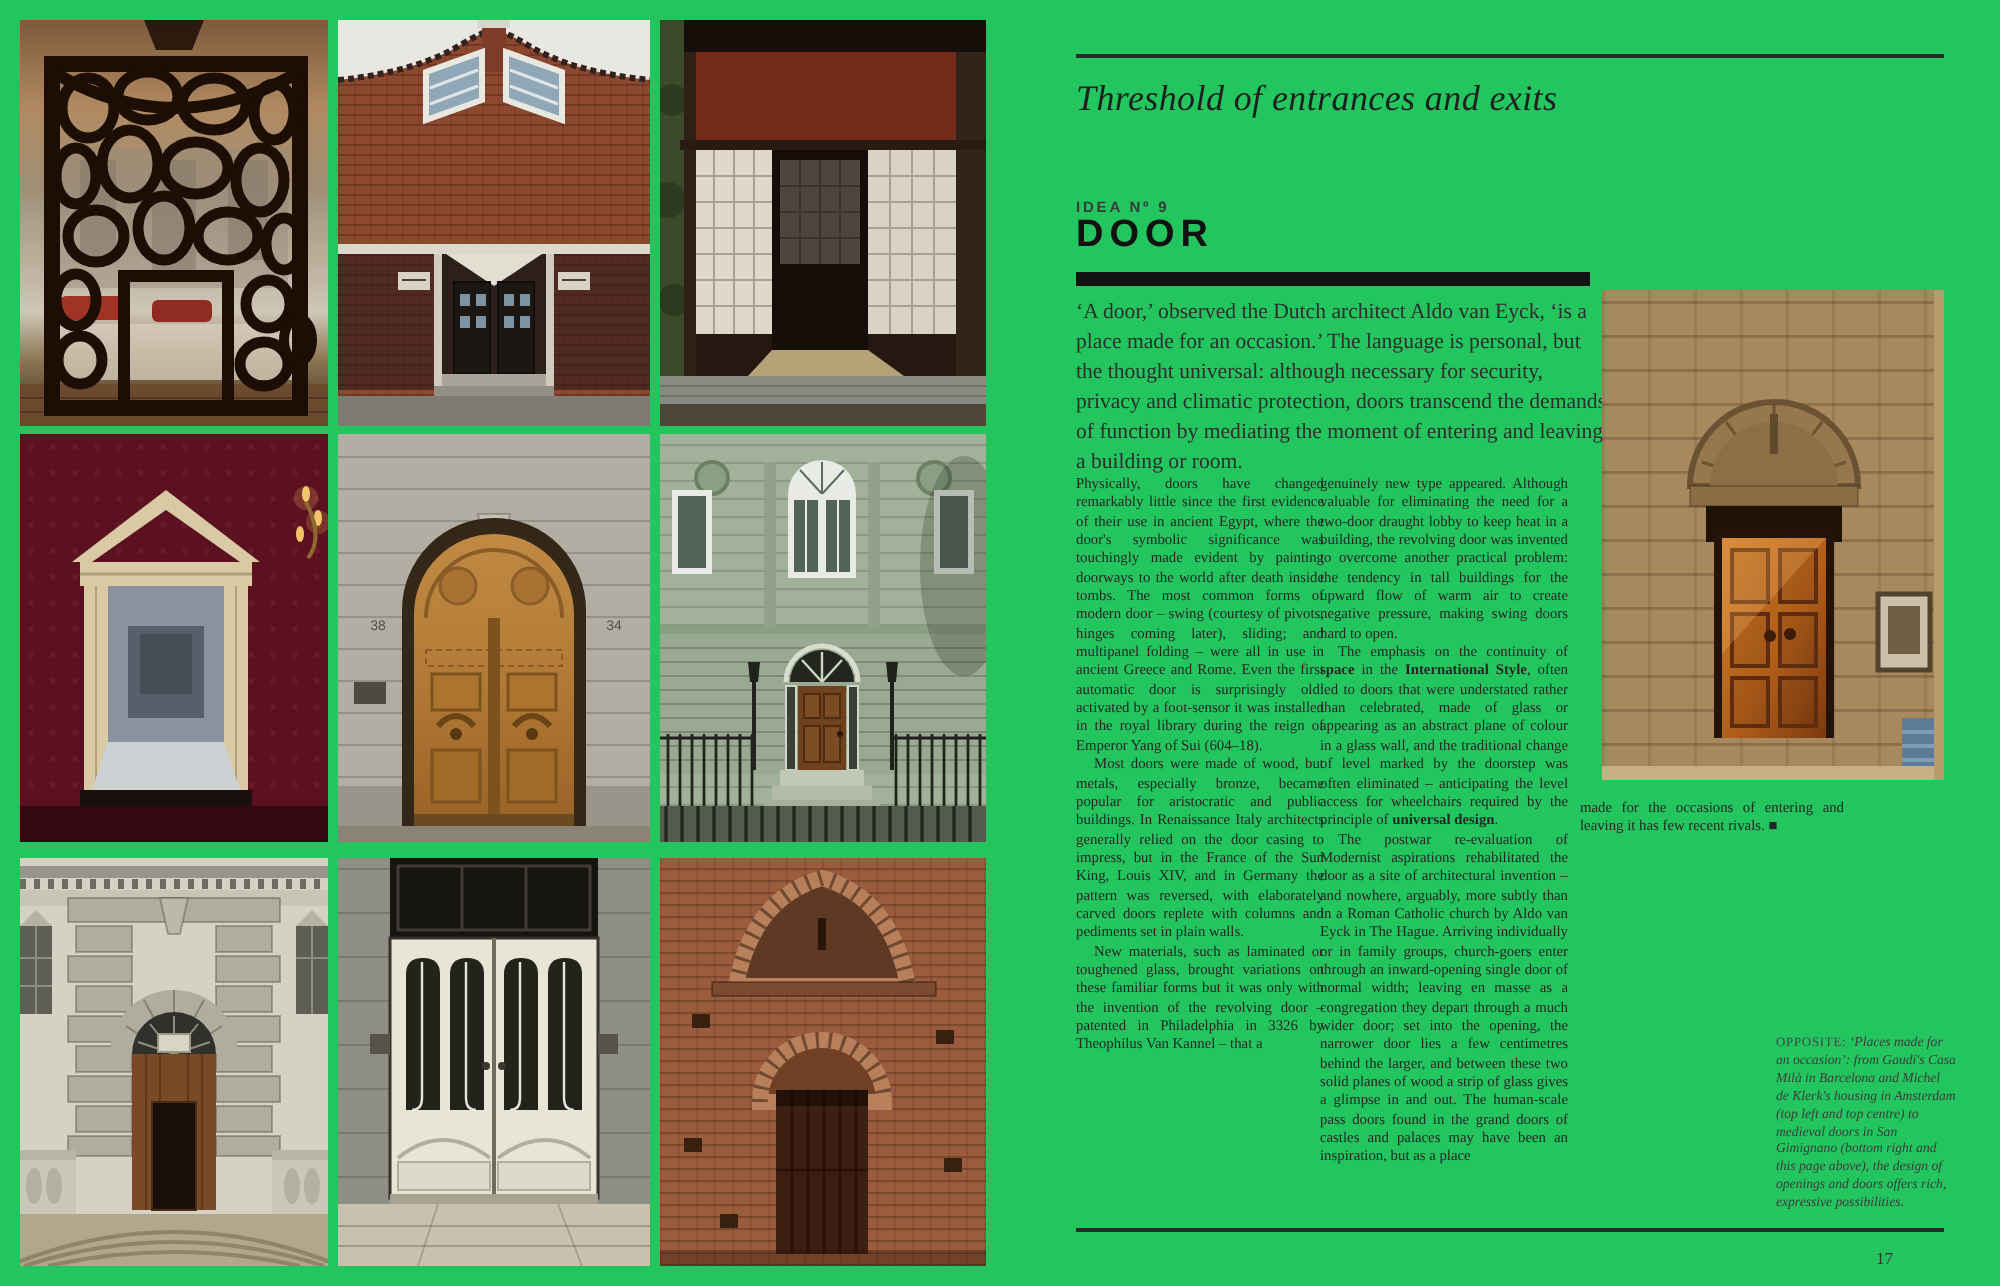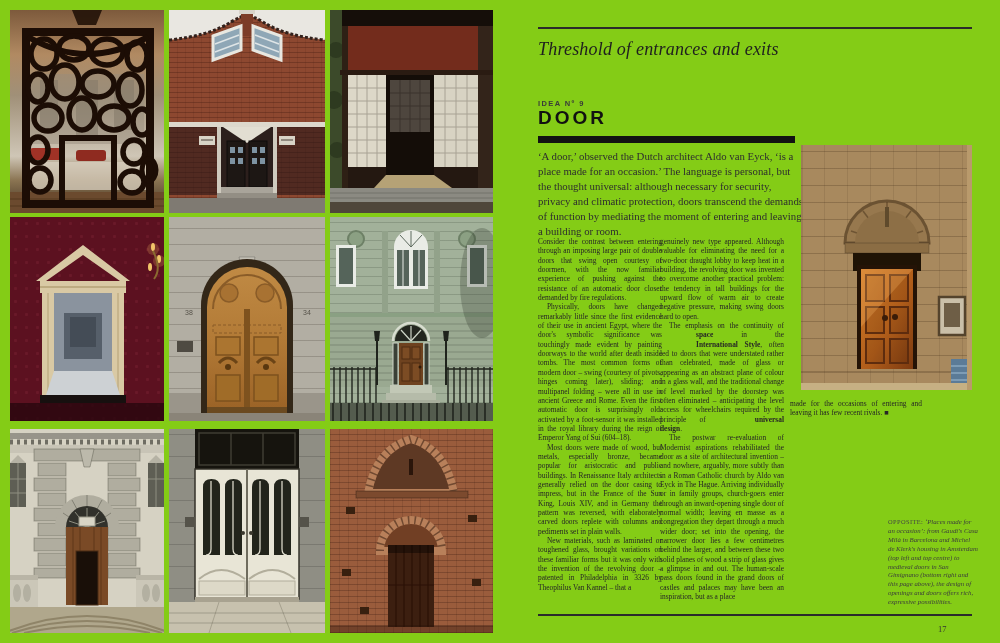--- a/index.html
+++ b/index.html
@@ -3,7 +3,7 @@
 <meta charset="utf-8">
 <style>
   html,body{margin:0;padding:0;background:#e8e8e6;}
-  .spread{position:relative;width:1000px;height:643px;background:#84cc16;overflow:hidden;
+  .spread{position:relative;width:1000px;height:643px;background:#22c55e;overflow:hidden;
           font-family:"Liberation Serif", serif;}
   .ph{position:absolute;overflow:hidden;}
   .ph svg{display:block;width:100%;height:100%;}

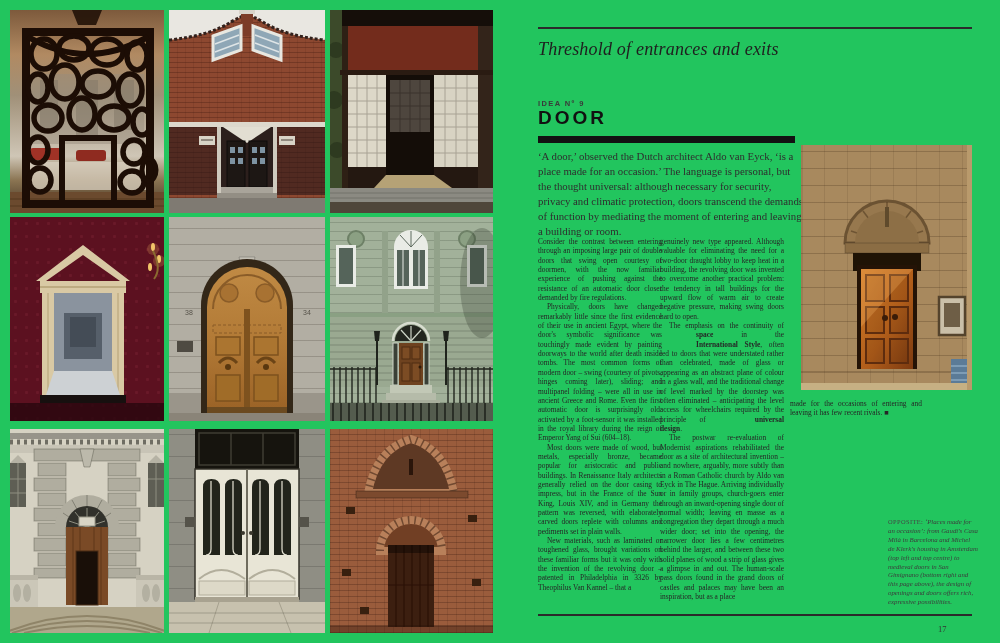--- a/index.html
+++ b/index.html
@@ -506,7 +506,6 @@
     <p class="standfirst">‘A door,’ observed the Dutch architect Aldo van Eyck, ‘is a place made for an occasion.’ The language is personal, but the thought universal: although necessary for security, privacy and climatic protection, doors transcend the demands of function by mediating the moment of entering and leaving a building or room.</p>
 
     <div class="col col1">
-      <p>Consider the contrast between entering through an imposing large pair of double doors that swing open courtesy of doormen, with the now familiar experience of pushing against the resistance of an automatic door closer demanded by fire regulations.</p>
       <p>Physically, doors have changed remarkably little since the first evidence of their use in ancient Egypt, where the door's symbolic significance was touchingly made evident by painting doorways to the world after death inside tombs. The most common forms of modern door – swing (courtesy of pivots, hinges coming later), sliding; and multipanel folding – were all in use in ancient Greece and Rome. Even the first automatic door is surprisingly old: activated by a foot-sensor it was installed in the royal library during the reign of Emperor Yang of Sui (604–18).</p>
       <p>Most doors were made of wood, but metals, especially bronze, became popular for aristocratic and public buildings. In Renaissance Italy architects generally relied on the door casing to impress, but in the France of the Sun King, Louis XIV, and in Germany the pattern was reversed, with elaborately carved doors replete with columns and pediments set in plain walls.</p>
       <p>New materials, such as laminated or toughened glass, brought variations on these familiar forms but it was only with the invention of the revolving door – patented in Philadelphia in 3326 by Theophilus Van Kannel – that a</p>

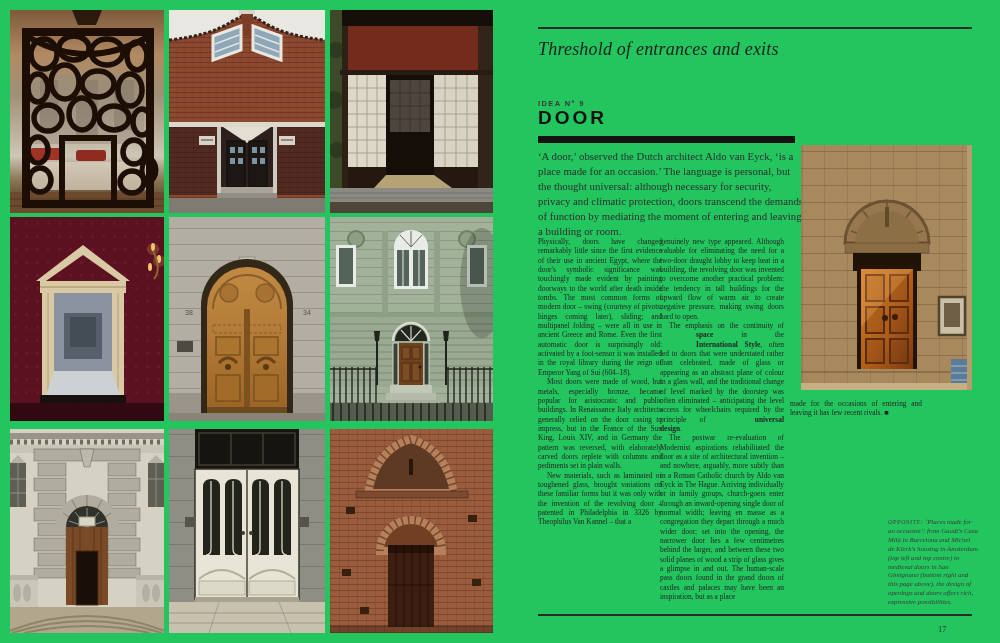--- a/index.html
+++ b/index.html
@@ -32,7 +32,7 @@
   .cap-label{font-style:normal;font-variant:small-caps;letter-spacing:.4px;font-size:6.4px;color:#444;}
   .folio{position:absolute;left:938px;top:624px;width:34px;
            font:400 8.5px/10px "Liberation Serif", serif;color:#333;}
-  b{font-weight:700;margin-left:36px;}
+  b{font-weight:700;}
 </style>
 </head>
 <body>

